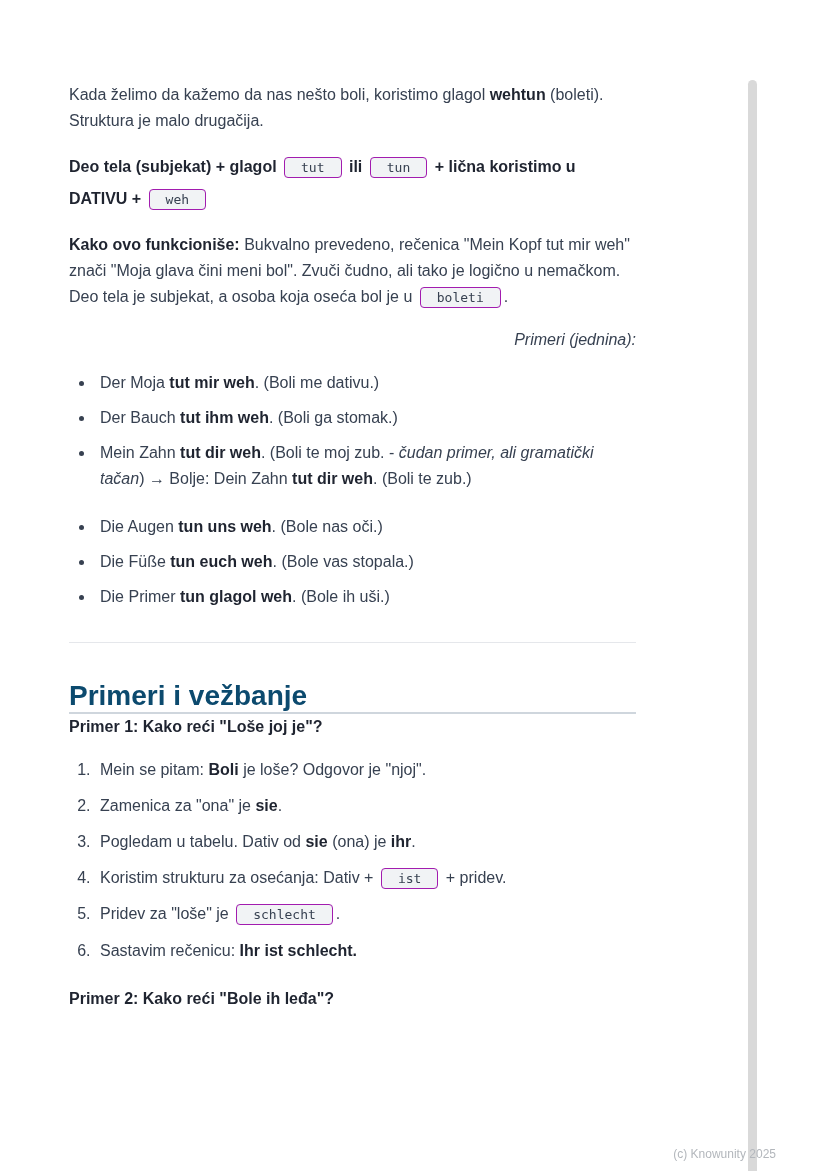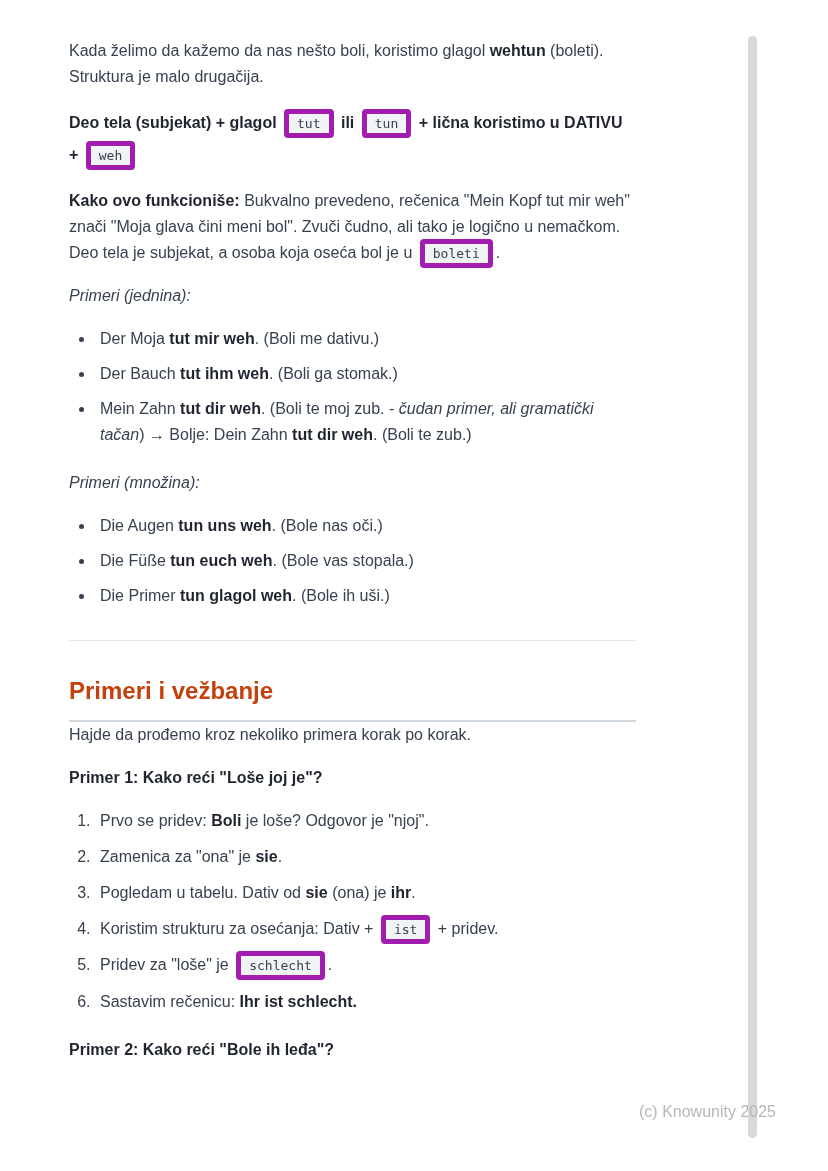--- a/index.html
+++ b/index.html
@@ -14,6 +14,7 @@
   .page {
     position: absolute; inset: 0;
     background: #ffffff;
+    margin-top: 44px;
   }
   .content {
     position: absolute;

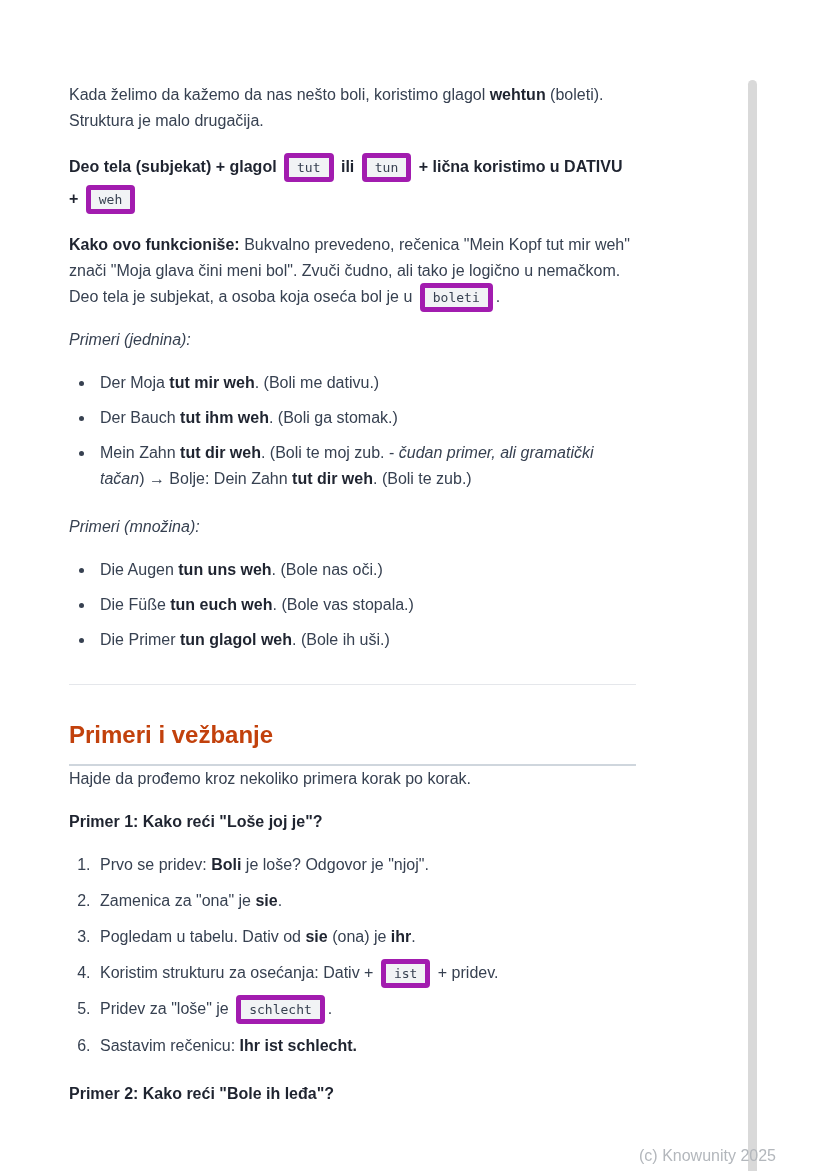--- a/index.html
+++ b/index.html
@@ -31,9 +31,9 @@
     font-size: 13px;
     font-weight: 400;
     background: #f1f3f5;
-    border: 5px solid #a21caf;
+    border: 1px solid #a21caf;
     border-radius: 4px;
-    padding: 2px 8px;
+    padding: 2px 16px;
     color: #374151;
     white-space: nowrap;
     margin: 0 3px;

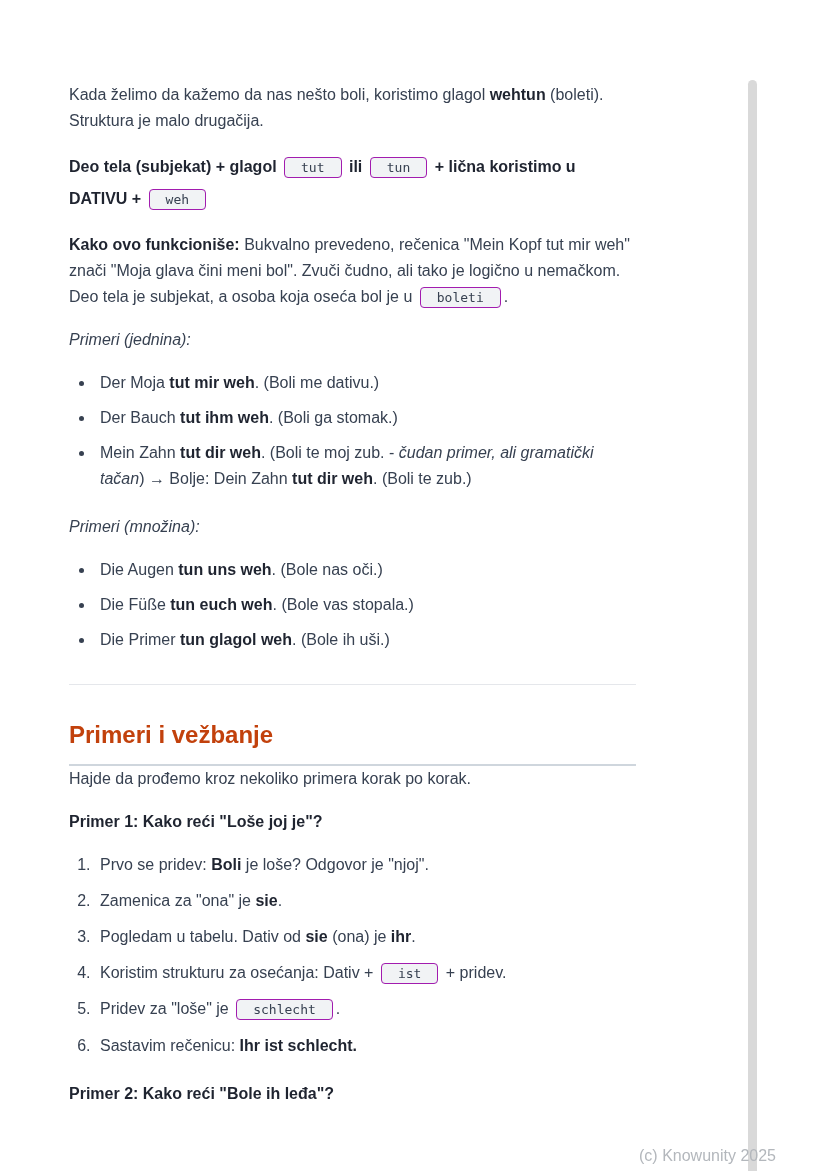--- a/index.html
+++ b/index.html
@@ -42,7 +42,7 @@
   .formula { line-height: 2.0; margin-bottom: 12px; }
   ul, ol { margin: 0 0 22px 0; padding-left: 26px; }
   li { margin: 9px 0; padding-left: 5px; }
-  .example-label { font-style: italic; margin: 22px 0 16px 0; }
+  .example-label { font-style: italic; margin: 22px 0 16px 0; text-align: right; }
   .explanation { margin-top: 6px; }
   .divider {
     border: none;

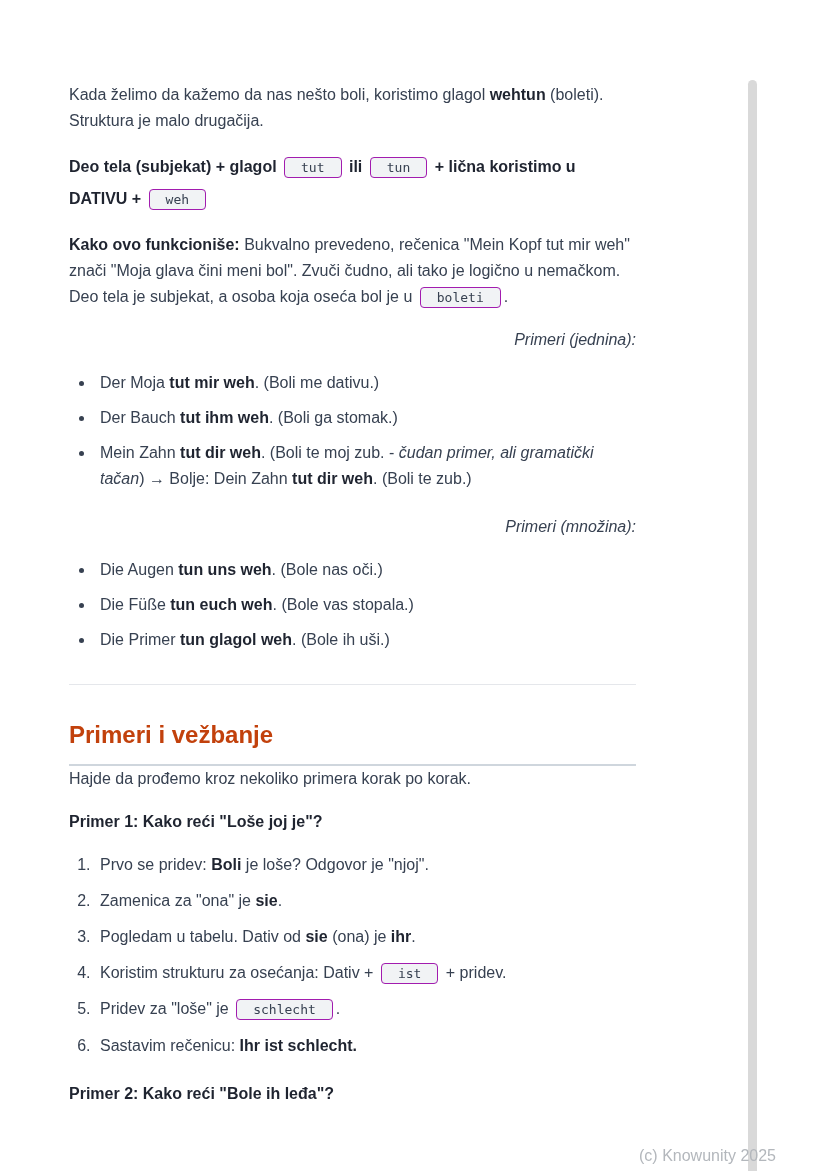--- a/index.html
+++ b/index.html
@@ -99,7 +99,6 @@
       <li><span>Mein Zahn </span><strong>tut dir weh</strong><span>. (Boli te moj zub. - </span><em>čudan primer, ali gramatički tačan</em><span>) → Bolje: Dein Zahn </span><strong>tut dir weh</strong><span>. (Boli te zub.)</span></li>
     </ul>
 
-    <p class="example-label">Primeri (množina):</p>
 
     <ul>
       <li><span>Die Augen </span><strong>tun uns weh</strong><span>. (Bole nas oči.)</span></li>

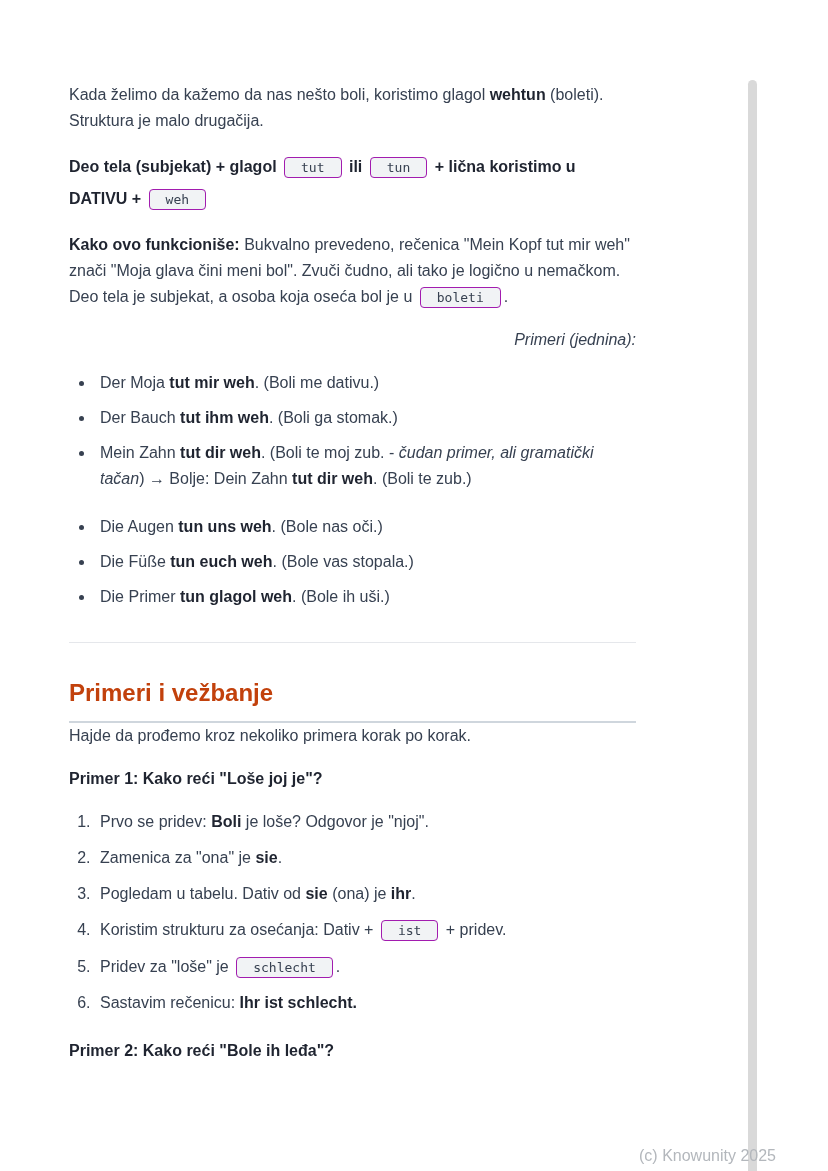--- a/index.html
+++ b/index.html
@@ -50,11 +50,10 @@
     margin: 32px 0 0 0;
   }
   .section-title {
-    font-size: 24px;
+    font-size: 28px;
     font-weight: 700;
-    color: #c2410c;
+    color: #0c4a6e;
     margin: 36px 0 0 0;
-    padding-bottom: 14px;
     border-bottom: 2px solid #cfd6dd;
     line-height: 1.2;
   }

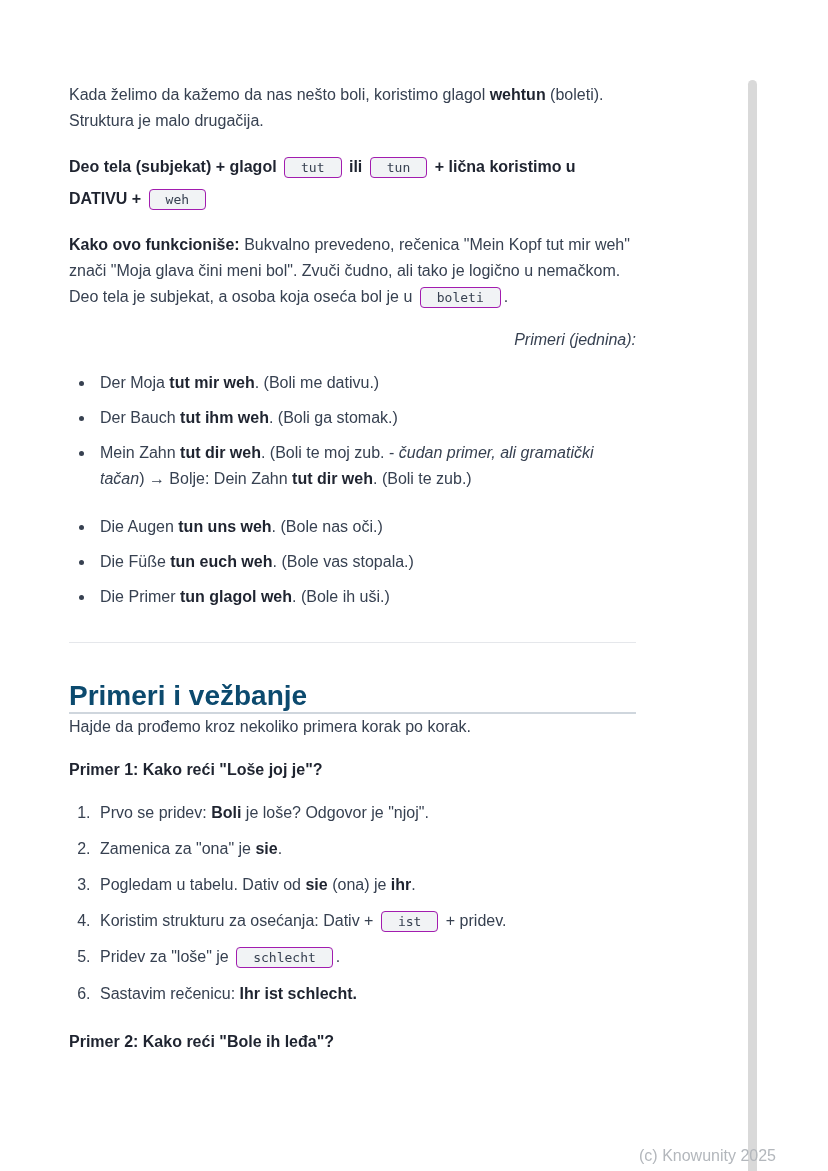--- a/index.html
+++ b/index.html
@@ -109,7 +109,6 @@
 
     <h2 class="section-title">Primeri i vežbanje</h2>
 
-    <p class="after-title">Hajde da prođemo kroz nekoliko primera korak po korak.</p>
 
     <p class="bold-p">Primer 1: Kako reći "Loše joj je"?</p>
 

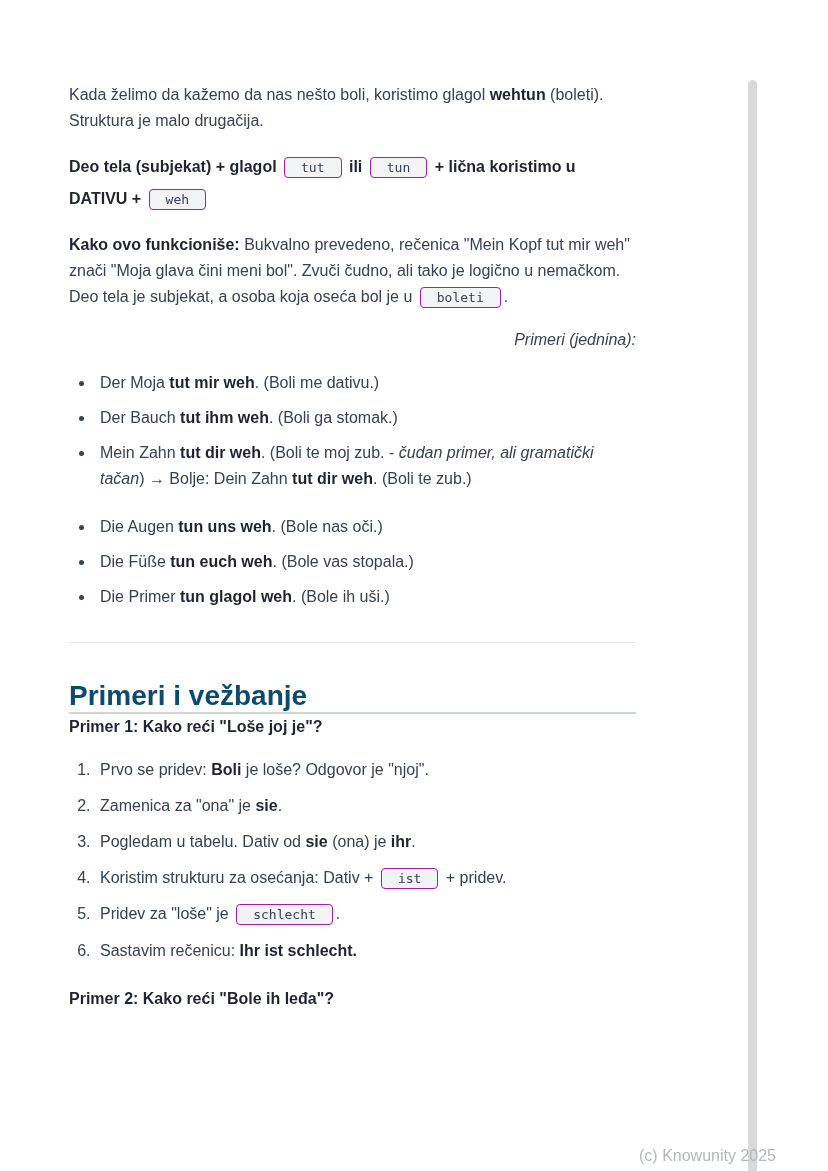--- a/index.html
+++ b/index.html
@@ -113,7 +113,7 @@
     <p class="bold-p">Primer 1: Kako reći "Loše joj je"?</p>
 
     <ol class="steps">
-      <li><span>Prvo se pridev: </span><strong>Boli</strong><span> je loše? Odgovor je "njoj".</span></li>
+      <li><span>Mein se pitam: </span><strong>Boli</strong><span> je loše? Odgovor je "njoj".</span></li>
       <li><span>Zamenica za "ona" je </span><strong>sie</strong><span>.</span></li>
       <li><span>Pogledam u tabelu. Dativ od </span><strong>sie</strong><span> (ona) je </span><strong>ihr</strong><span>.</span></li>
       <li><span>Koristim strukturu za osećanja: Dativ + </span><code>ist</code><span> + pridev.</span></li>

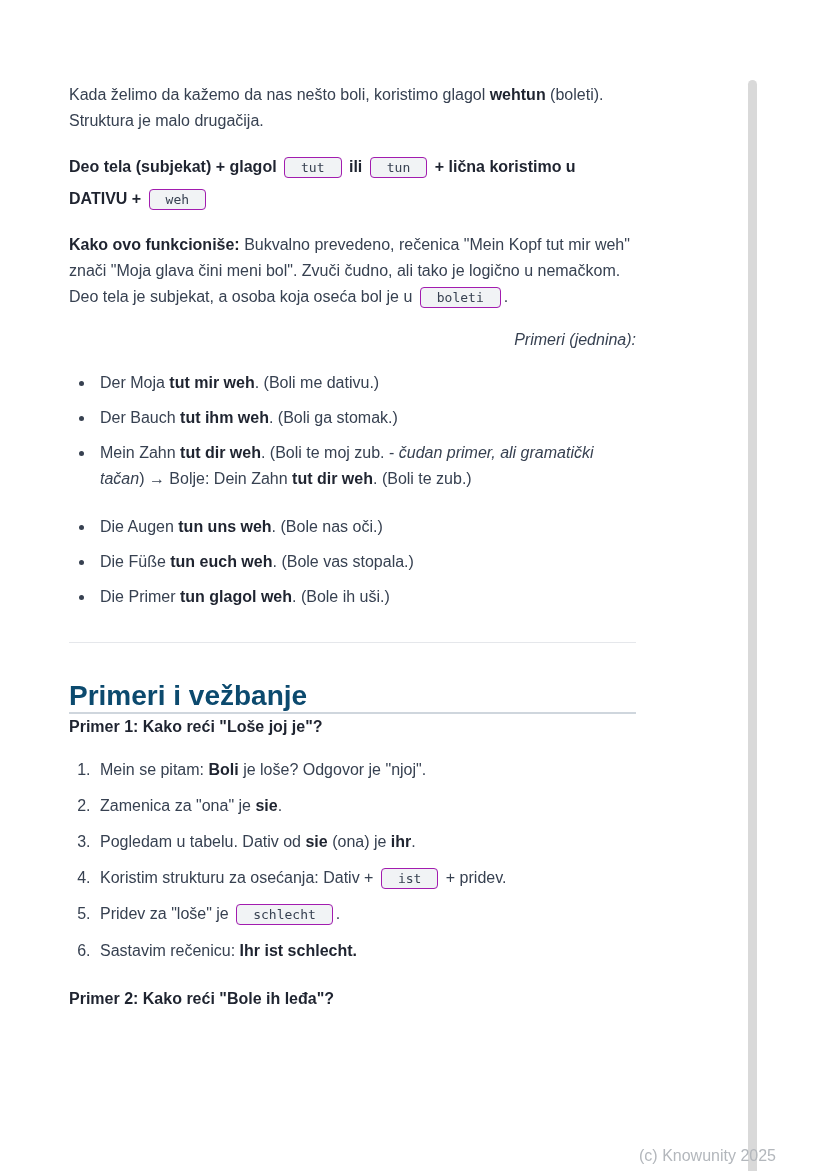--- a/index.html
+++ b/index.html
@@ -63,7 +63,7 @@
   .watermark {
     position: absolute;
     right: 52px; top: 1103px;
-    font-size: 16px;
+    font-size: 12px;
     color: #b3b7bc;
     z-index: 3;
   }

